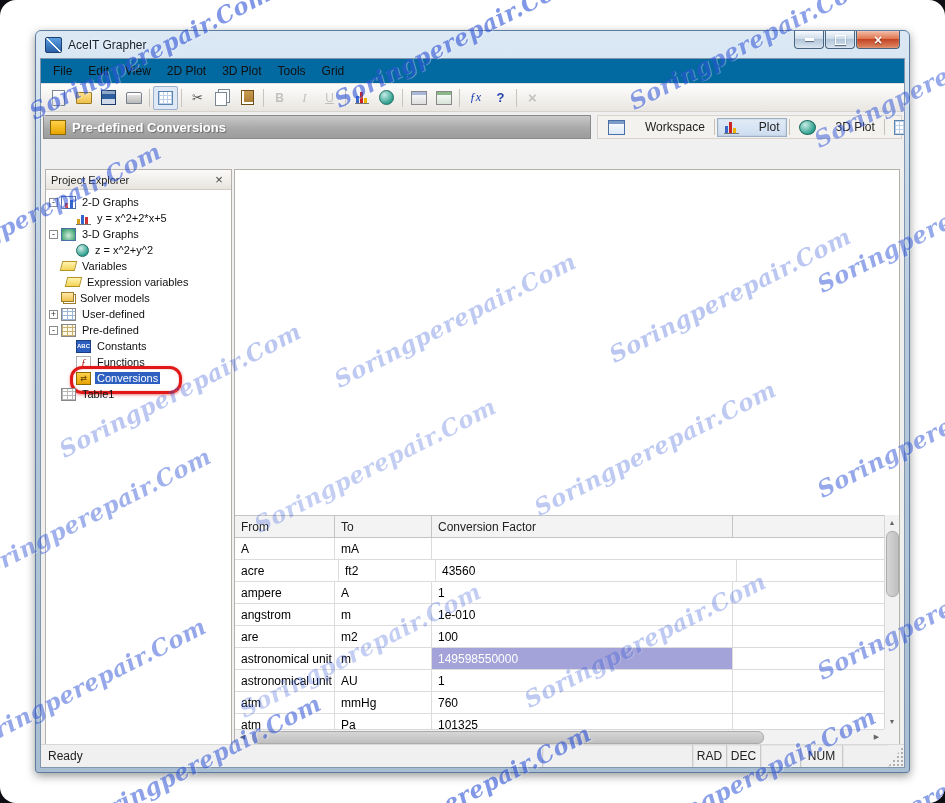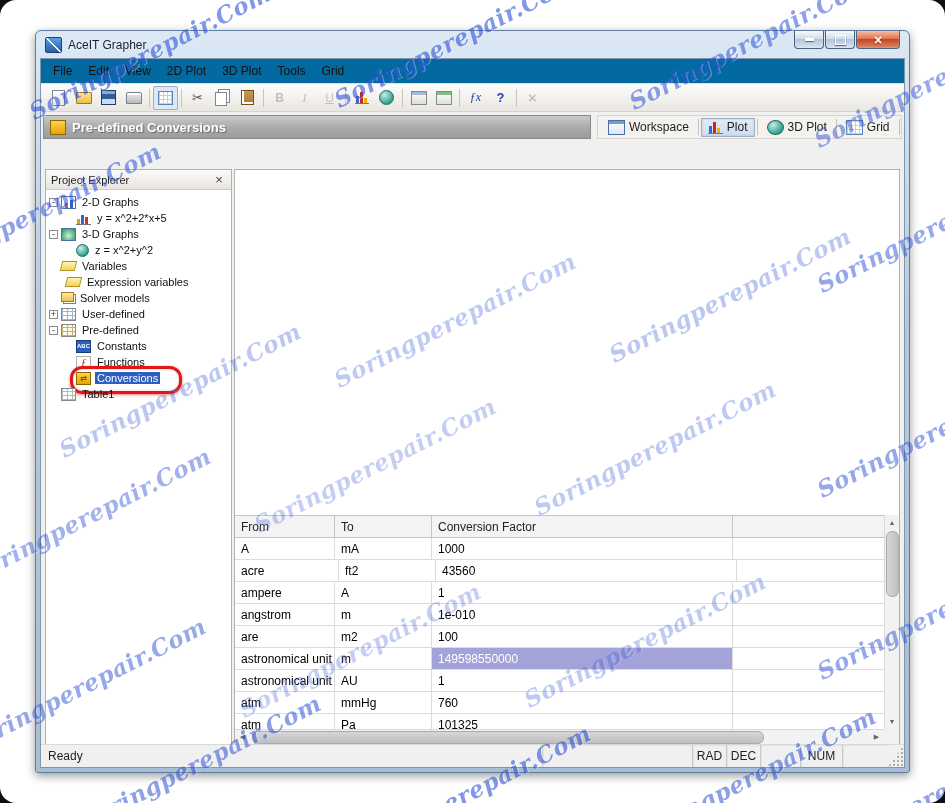--- a/index.html
+++ b/index.html
@@ -81,7 +81,7 @@
   .h-icon{width:14px;height:13px;background:linear-gradient(#ffd24a,#e8a400);border:1px solid #8a6a00;flex:none;}
   .view-buttons{position:absolute;left:556px;right:2px;top:1px;height:24px;box-sizing:border-box;
       background:#f4f2ee;border:1px solid #d8d4cd;display:flex;align-items:center;padding:0 3px;font-size:12px;color:#222;}
-  .vb{display:flex;align-items:center;gap:4px;padding:2px 6px;height:19px;box-sizing:border-box;border:1px solid transparent;white-space:nowrap;}
+  .vb{display:flex;align-items:center;gap:20px;padding:2px 6px;height:19px;box-sizing:border-box;border:1px solid transparent;white-space:nowrap;}
   .vb.pressed{border:1px solid #9db0c8;background:linear-gradient(#e2ecf7,#cdddf0);box-shadow:inset 0 0 2px rgba(0,0,0,.18);}
   .vb-sep{width:1px;height:16px;background:#c6c2ba;margin:0 2px;flex:none;}
   .vbi{width:15px;height:13px;flex:none;}

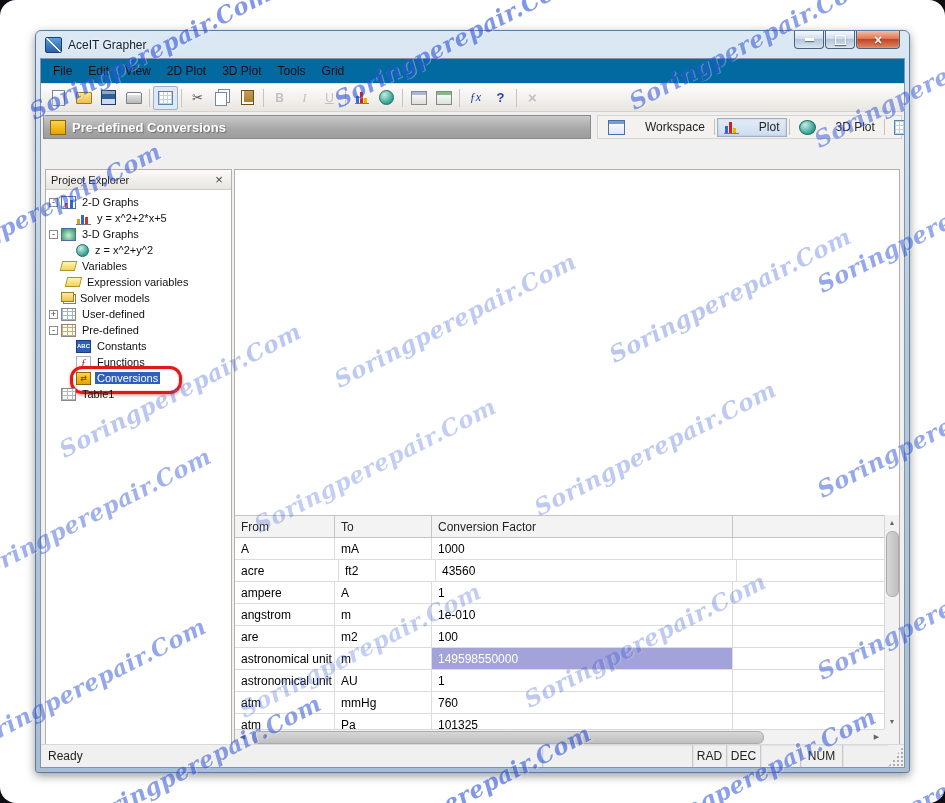--- a/index.html
+++ b/index.html
@@ -386,7 +386,6 @@
                 <div class="grid-row">
                   <div class="g-cell" style="width: 100px;">A</div>
                   <div class="g-cell" style="width: 97px;">mA</div>
-                  <div class="g-cell" style="width: 301px;">1000</div>
                   <div class="g-cell g-fill"></div>
                 </div>
                 <div class="grid-row">

